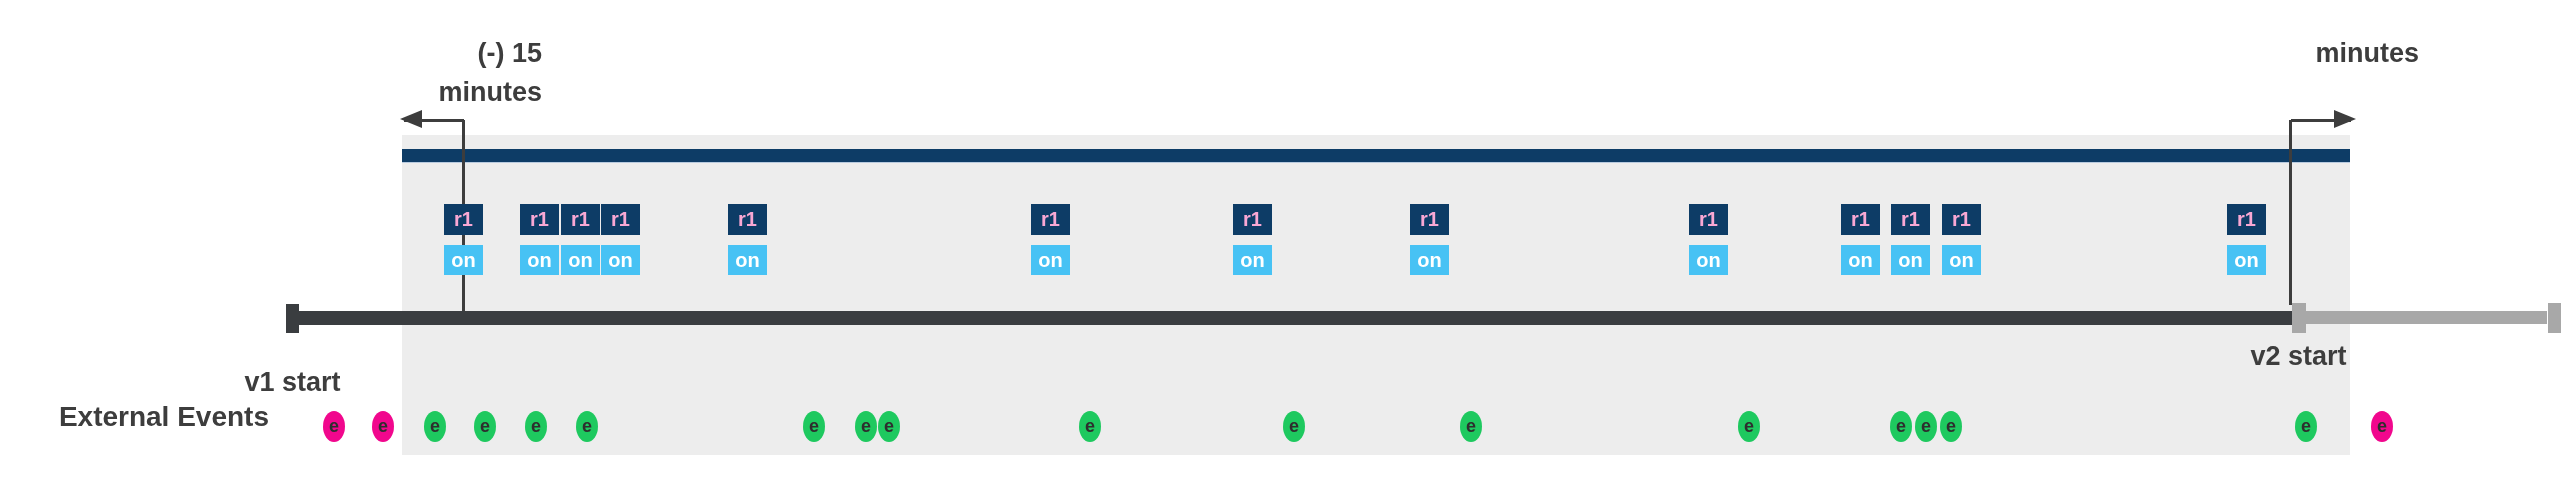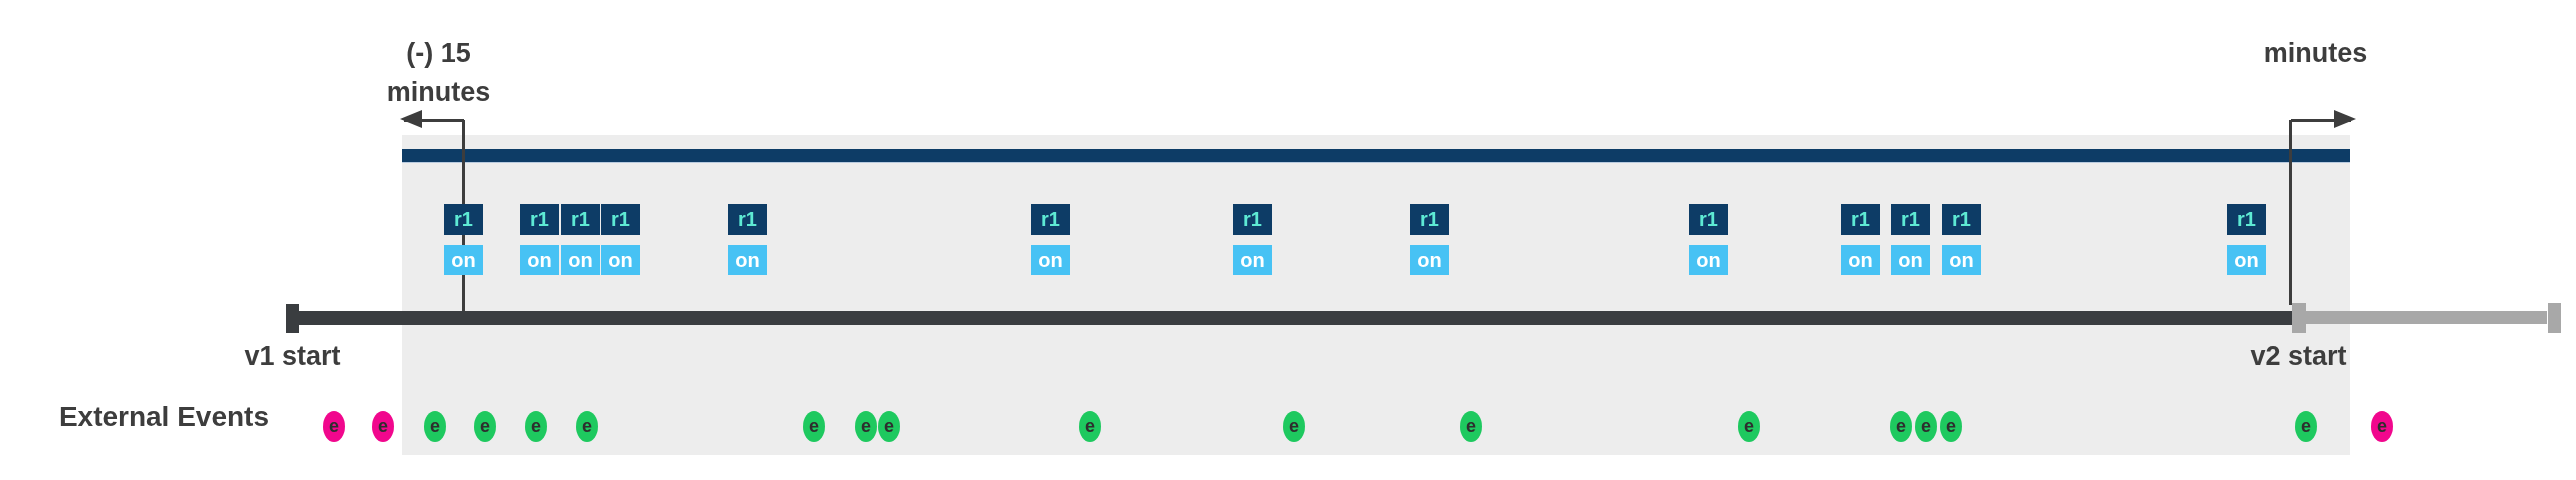--- a/index.html
+++ b/index.html
@@ -17,7 +17,7 @@
   .row-label.external  { top:403px;text-align:right; }
 
   
-  .ann-text { position:absolute; width:207px; text-align:center; font-size:27px; font-weight:700; line-height:39px; color:#3d3d3d; z-index:4; }
+  .ann-text { position:absolute; width:207px; text-align:right; font-size:27px; font-weight:700; line-height:39px; color:#3d3d3d; z-index:4; }
   .ann-text.left  { left:335px;  top:34px; }
   .ann-text.right { left:2212px; top:34px; }
 

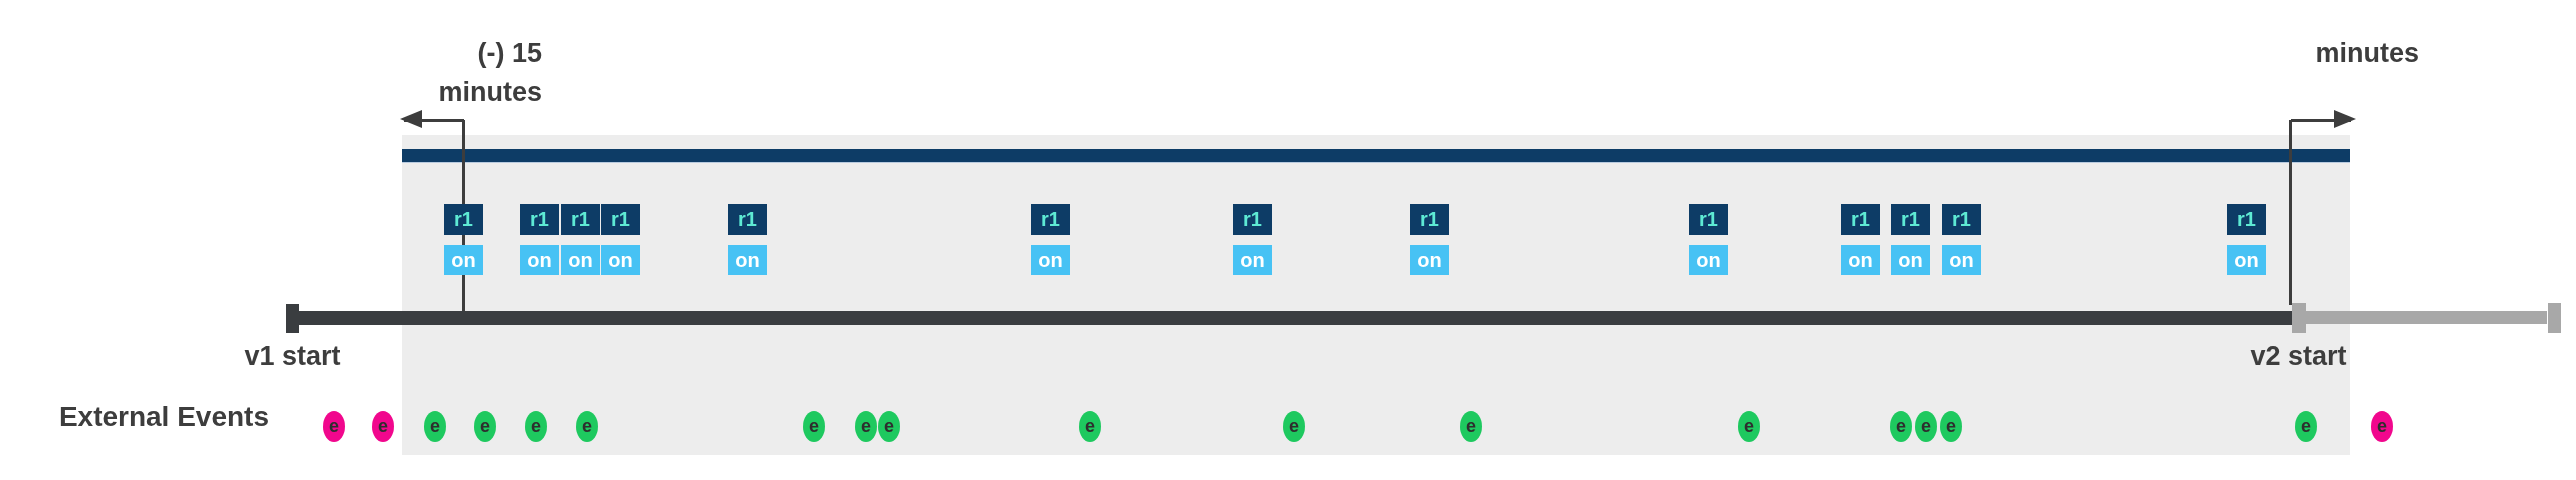--- a/index.html
+++ b/index.html
@@ -34,7 +34,7 @@
   
   .imp-group { position:absolute; top:0; width:39px; z-index:3; }
   .r1-box { position:absolute; top:204px; width:39px; height:31px; display:flex; align-items:center; justify-content:center;
-            color:#5eead4; font-size:20px; font-weight:600; }
+            color:#f9a8d4; font-size:20px; font-weight:600; }
   .on-box { position:absolute; top:245px; width:39px; height:30px; display:flex; align-items:center; justify-content:center;
             color:#ffffff; font-size:20px; font-weight:600; }
 

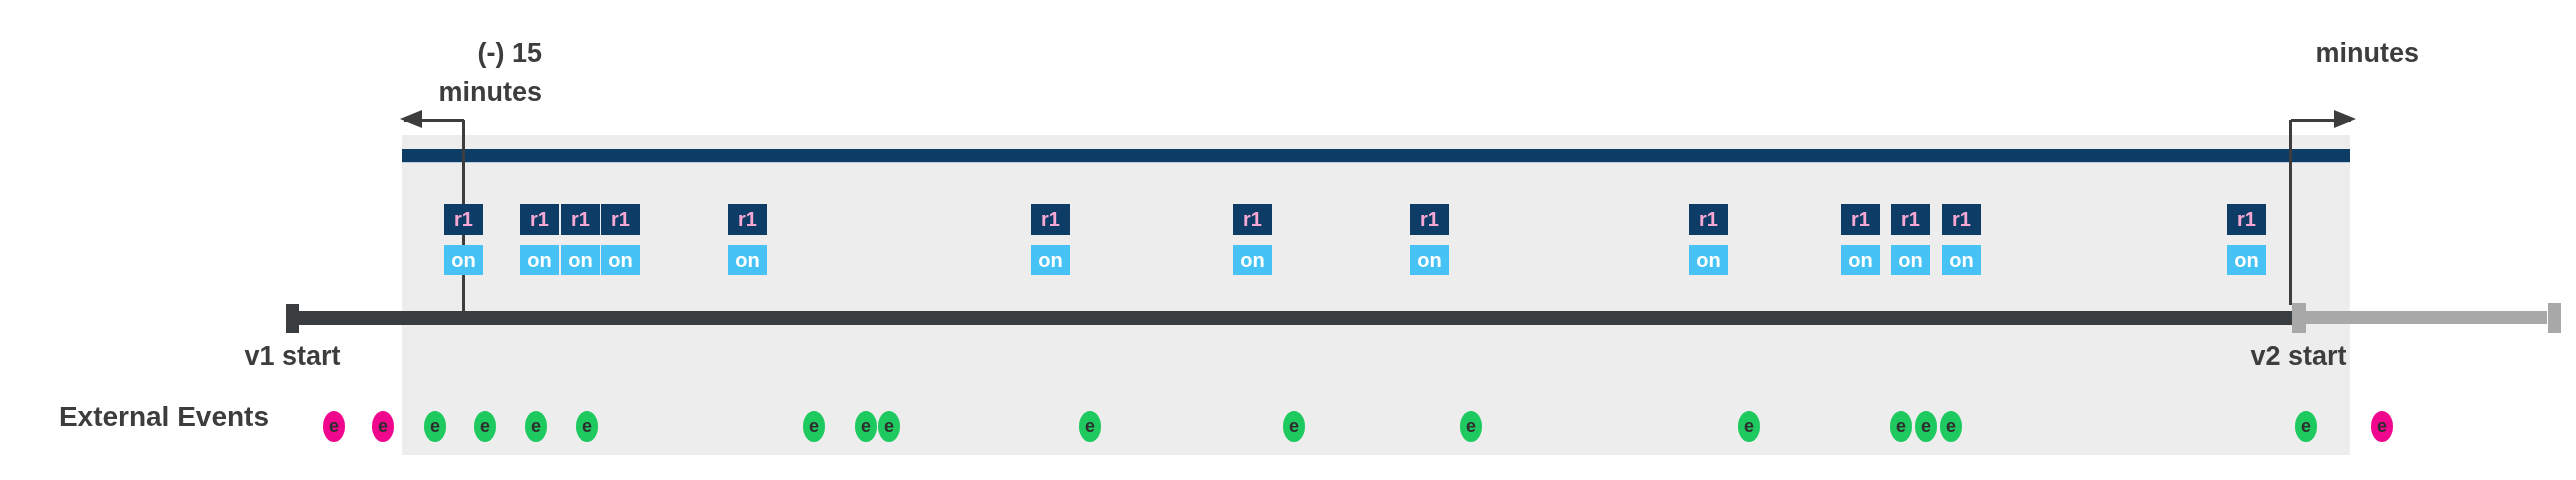--- a/index.html
+++ b/index.html
@@ -45,7 +45,7 @@
   .gray-bar { position:absolute; left:2306px; top:311px; width:241px; height:13.2px; background:#a8a8a8; z-index:3; }
   .end-cap  { position:absolute; left:2548px; top:303px; width:13.2px; height:30px; background:#a8a8a8; z-index:3; }
   .tl-label { position:absolute; width:151px; top:341px; text-align:center; font-size:27px; font-weight:700; color:#3d3d3d; z-index:4; }
-  .tl-label.v1 { left:217px; }
+  .tl-label.v1 { left:217px;margin-top:26px; }
   .tl-label.v2 { left:2223px; }
 
   

